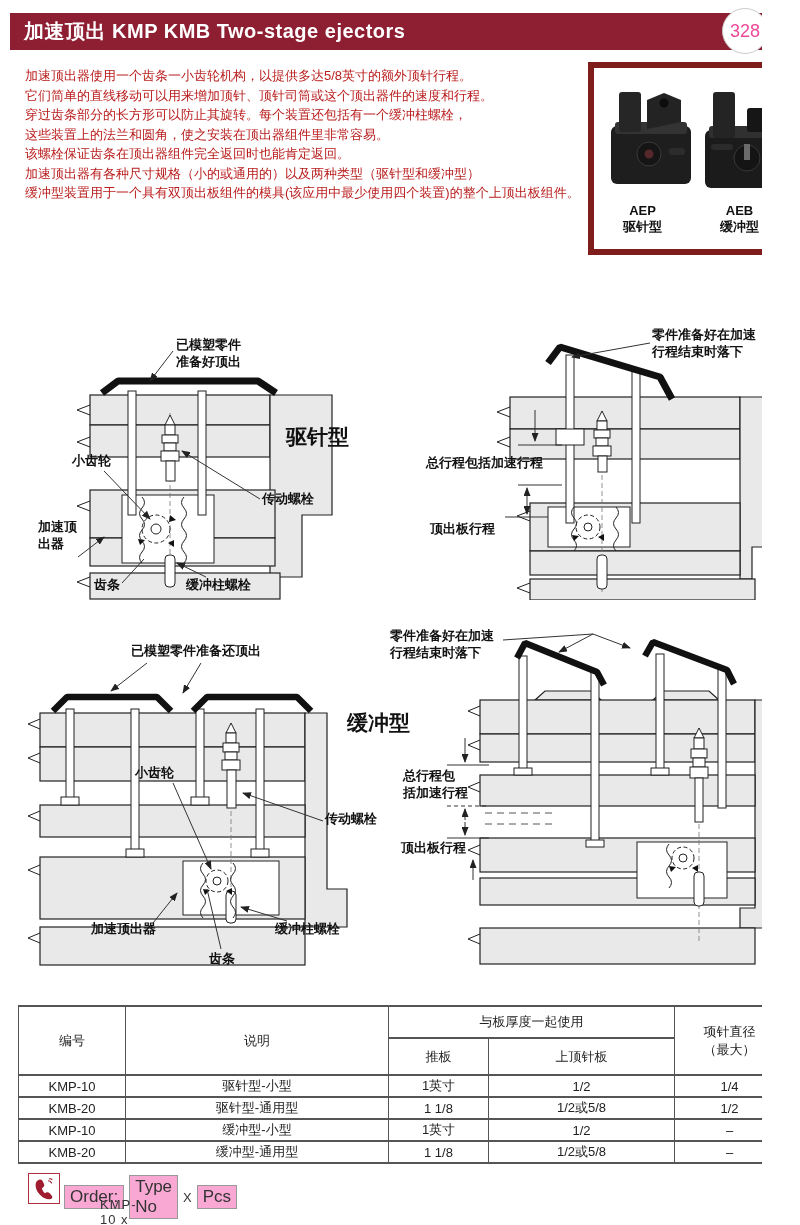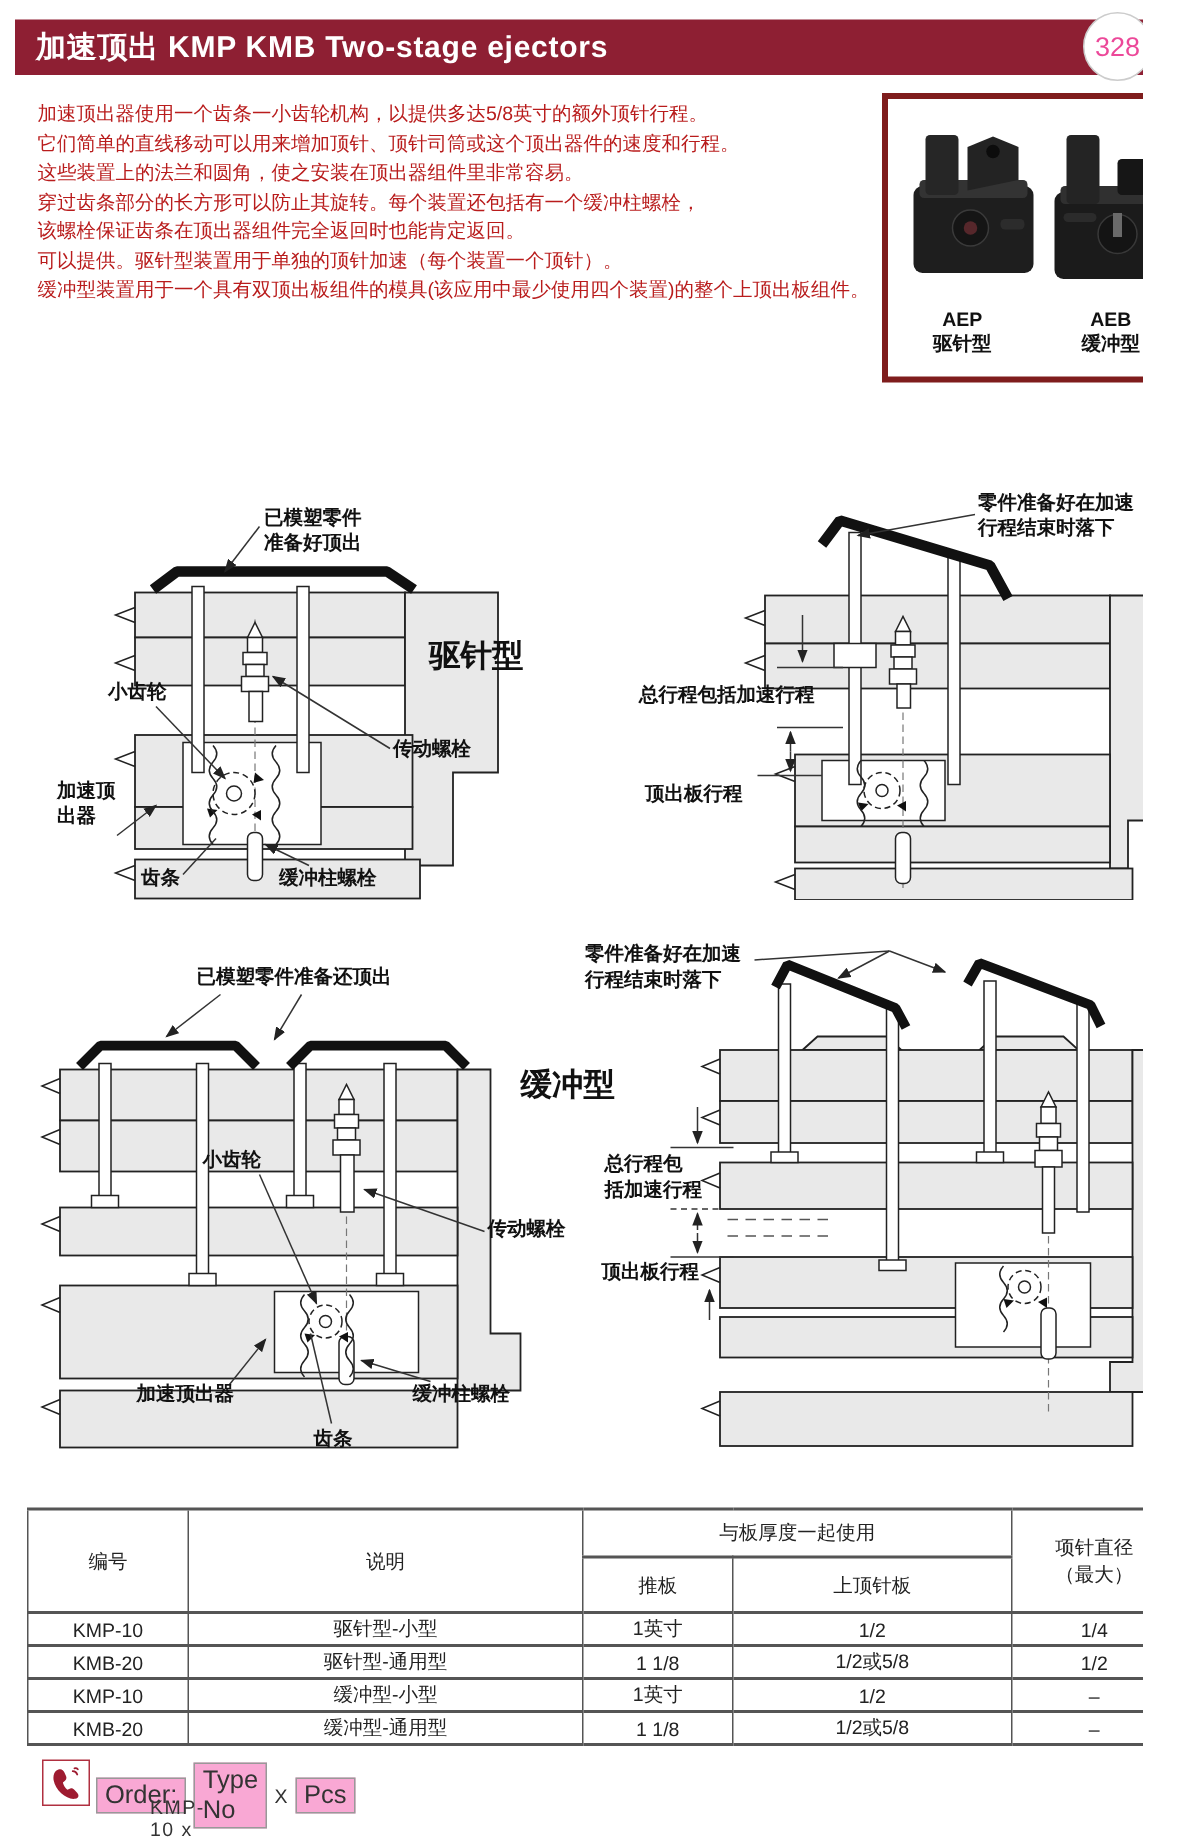--- a/index.html
+++ b/index.html
@@ -54,8 +54,8 @@
   <div class="intro">
     <div>加速顶出器使用一个齿条一小齿轮机构，以提供多达5/8英寸的额外顶针行程。</div>
     <div>它们简单的直线移动可以用来增加顶针、顶针司筒或这个顶出器件的速度和行程。</div>
+    <div>穿过齿条部分的长方形可以防止其旋转。每个装置还包括有一个缓冲柱螺栓，</div>
     <div>这些装置上的法兰和圆角，使之安装在顶出器组件里非常容易。</div>
-    <div>穿过齿条部分的长方形可以防止其旋转。每个装置还包括有一个缓冲柱螺栓，</div>
     <div>该螺栓保证齿条在顶出器组件完全返回时也能肯定返回。</div>
     <div>可以提供。驱针型装置用于单独的顶针加速（每个装置一个顶针）。</div>
     <div>缓冲型装置用于一个具有双顶出板组件的模具(该应用中最少使用四个装置)的整个上顶出板组件。</div>

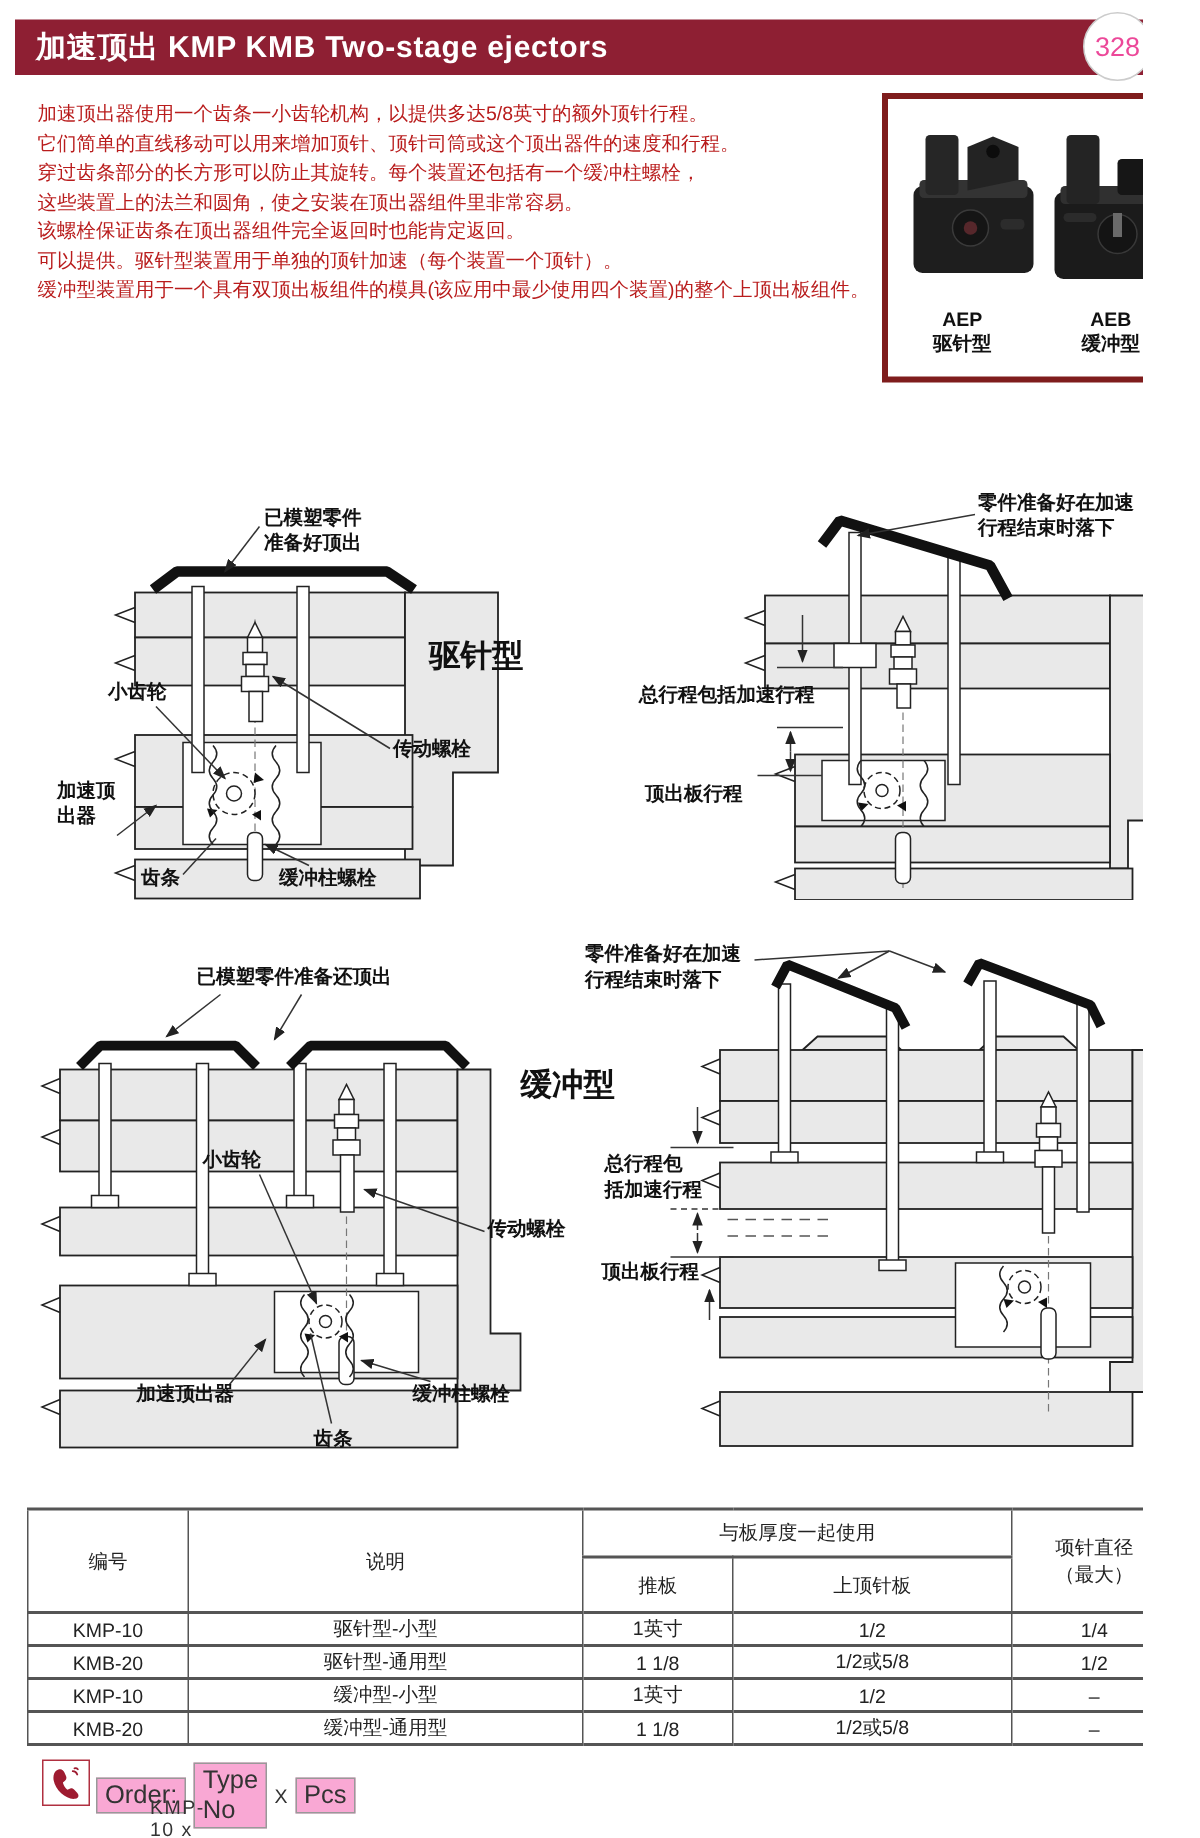--- a/index.html
+++ b/index.html
@@ -57,6 +57,7 @@
     <div>穿过齿条部分的长方形可以防止其旋转。每个装置还包括有一个缓冲柱螺栓，</div>
     <div>这些装置上的法兰和圆角，使之安装在顶出器组件里非常容易。</div>
     <div>该螺栓保证齿条在顶出器组件完全返回时也能肯定返回。</div>
+    <div>加速顶出器有各种尺寸规格（小的或通用的）以及两种类型（驱针型和缓冲型）</div>
     <div>可以提供。驱针型装置用于单独的顶针加速（每个装置一个顶针）。</div>
     <div>缓冲型装置用于一个具有双顶出板组件的模具(该应用中最少使用四个装置)的整个上顶出板组件。</div>
   </div>

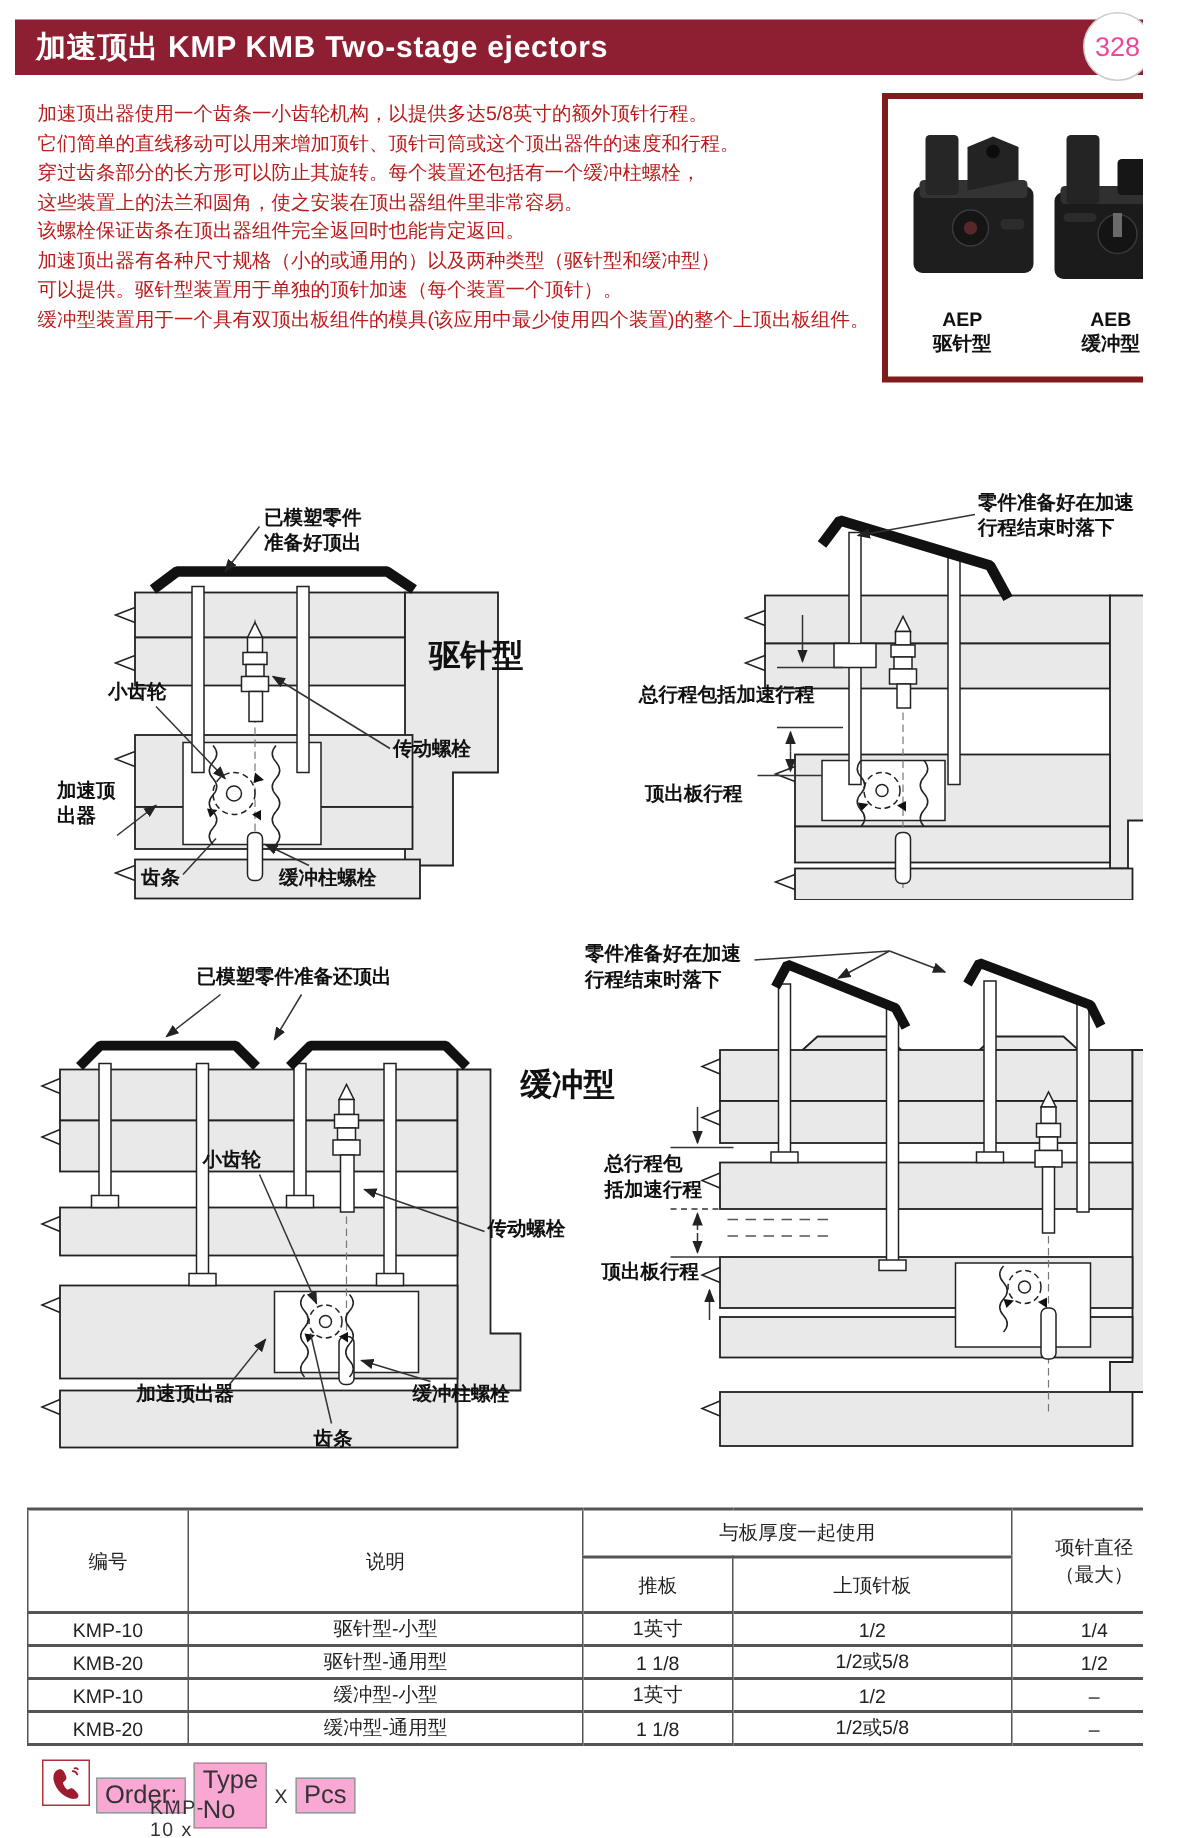--- a/index.html
+++ b/index.html
@@ -58,7 +58,6 @@
     <div>这些装置上的法兰和圆角，使之安装在顶出器组件里非常容易。</div>
     <div>该螺栓保证齿条在顶出器组件完全返回时也能肯定返回。</div>
     <div>加速顶出器有各种尺寸规格（小的或通用的）以及两种类型（驱针型和缓冲型）</div>
-    <div>可以提供。驱针型装置用于单独的顶针加速（每个装置一个顶针）。</div>
     <div>缓冲型装置用于一个具有双顶出板组件的模具(该应用中最少使用四个装置)的整个上顶出板组件。</div>
   </div>
 

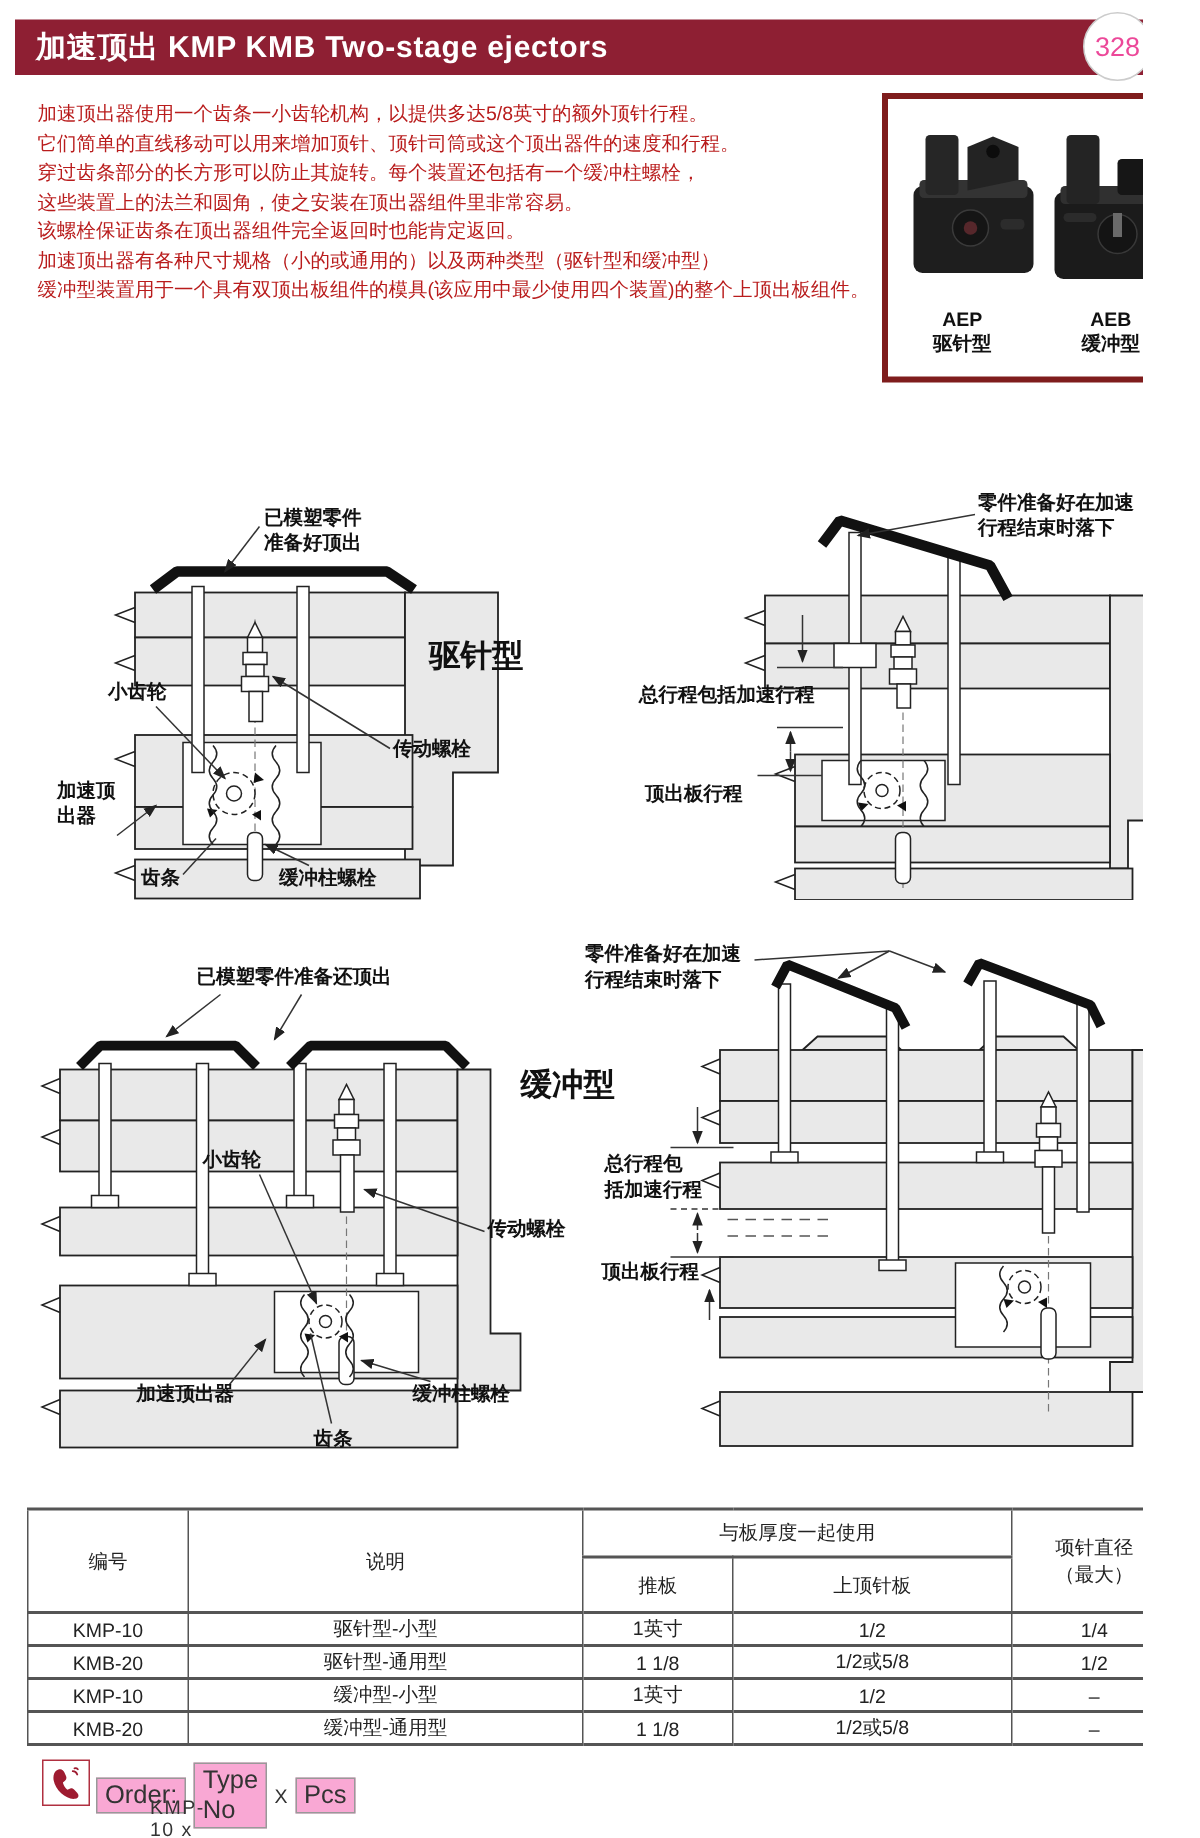--- a/index.html
+++ b/index.html
@@ -15,7 +15,7 @@
   .intro { position:absolute; left:25px; top:66px; width:556px; font-size:13px; line-height:19.5px; color:#b91c1c; }
 
   
-  .pbox { position:absolute; left:588px; top:62px; width:206px; height:193px; border:4px solid #7f1d1d; background:#fff; }
+  .pbox { position:absolute; left:588px; top:62px; width:206px; height:193px; border:6px solid #7f1d1d; background:#fff; }
   .pbox-photos { position:absolute; left:5px; top:10px; }
   .pbox-caption { position:absolute; bottom:14px; width:50%; text-align:center; font-size:13px; font-weight:bold; color:#111; line-height:16px; }
   .pbox-caption.left { left:0; } .pbox-caption.right { right:0; }

